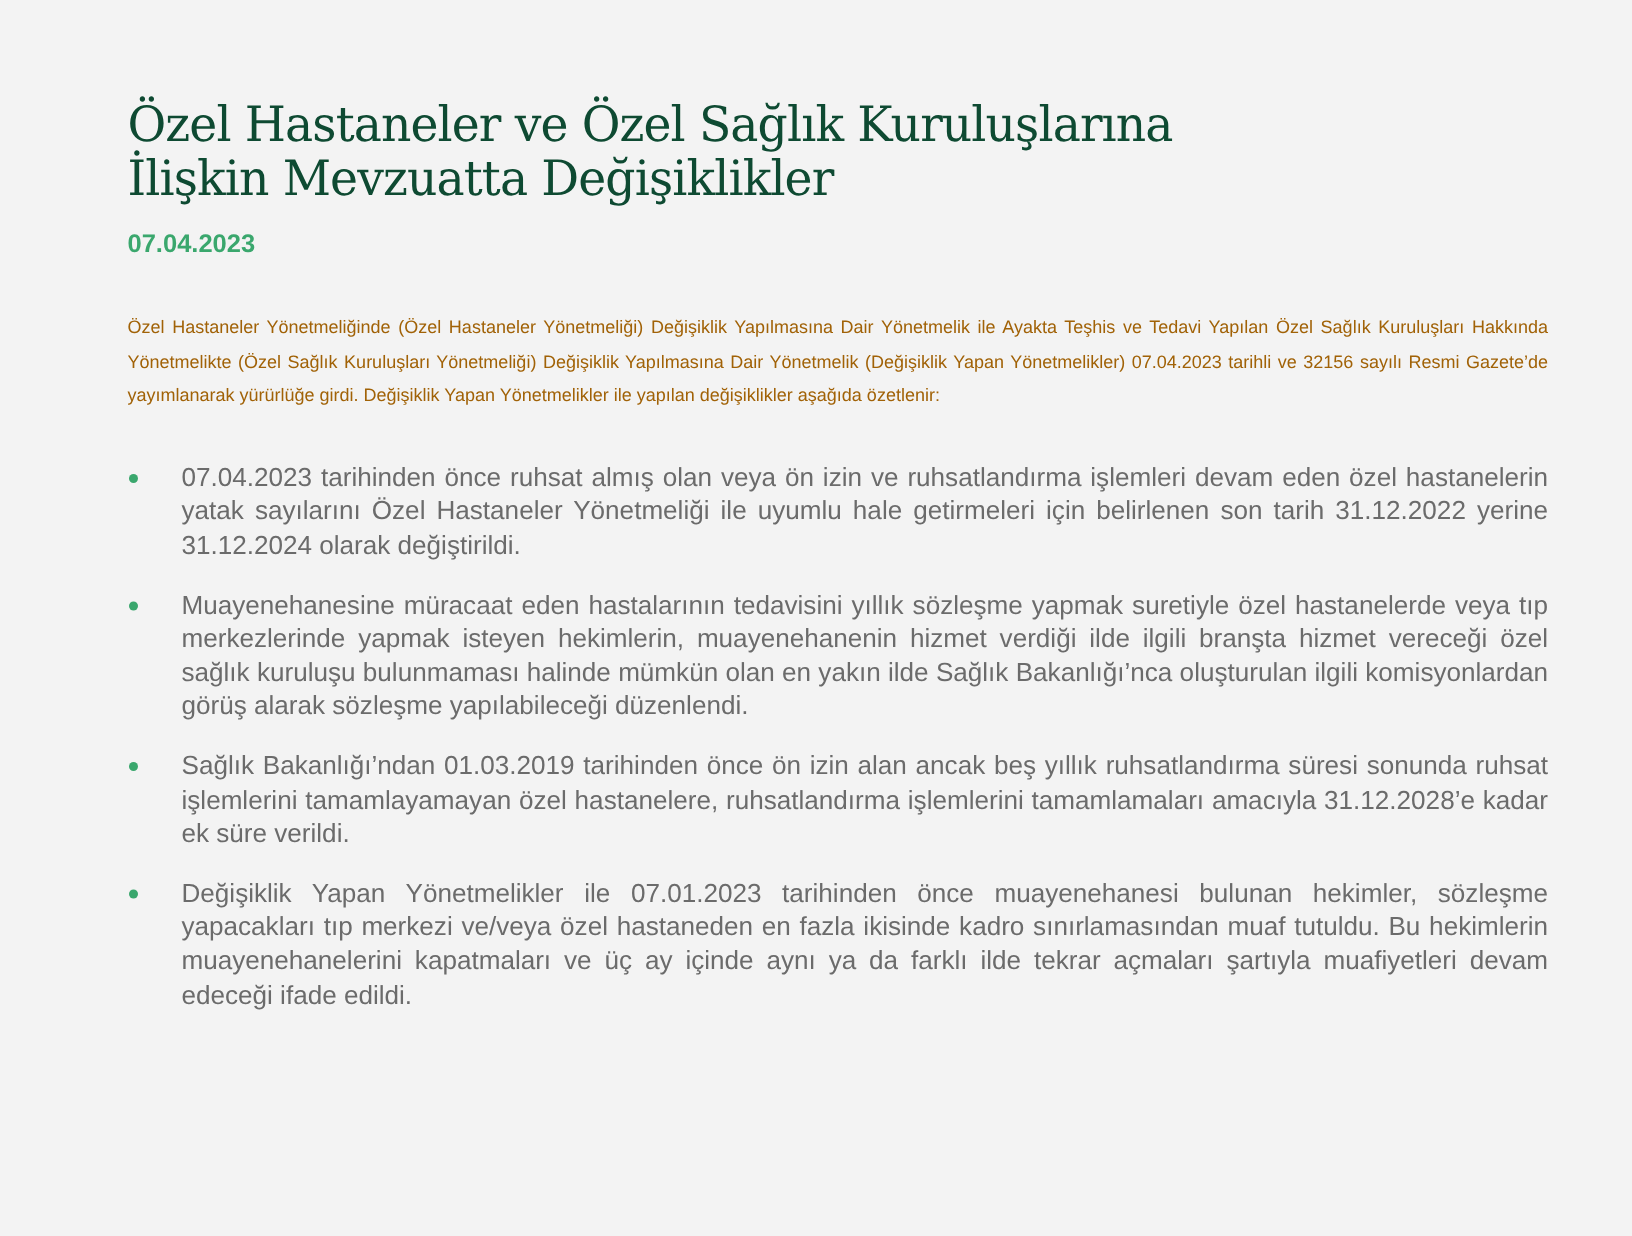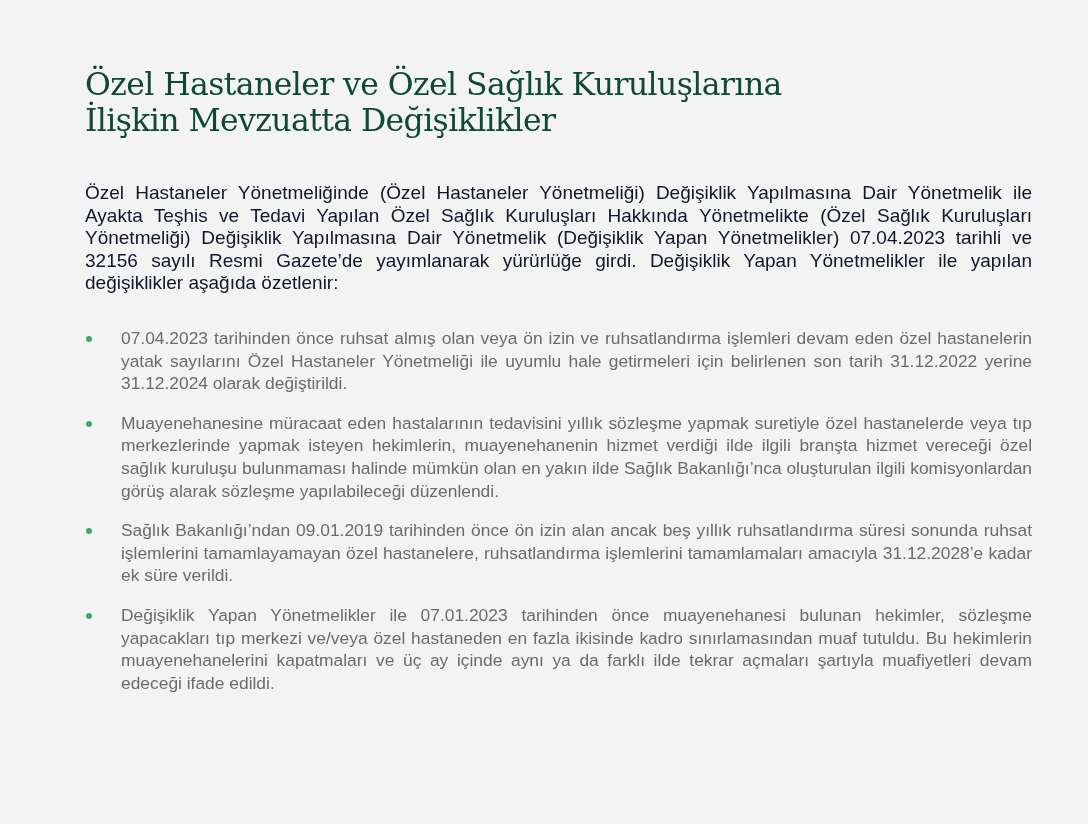--- a/index.html
+++ b/index.html
@@ -89,6 +89,7 @@
       <span>Özel Hastaneler ve Özel Sağlık Kuruluşlarına</span><br>
       <span>İlişkin Mevzuatta Değişiklikler</span>
     </h1>
+    <div class="date">07.04.2023</div>
 
     <p class="intro">Özel Hastaneler Yönetmeliğinde (Özel Hastaneler Yönetmeliği) Değişiklik Yapılmasına Dair Yönetmelik ile Ayakta Teşhis ve Tedavi Yapılan Özel Sağlık Kuruluşları Hakkında Yönetmelikte (Özel Sağlık Kuruluşları Yönetmeliği) Değişiklik Yapılmasına Dair Yönetmelik (Değişiklik Yapan Yönetmelikler) 07.04.2023 tarihli ve 32156 sayılı Resmi Gazete’de yayımlanarak yürürlüğe girdi. Değişiklik Yapan Yönetmelikler ile yapılan değişiklikler aşağıda özetlenir:</p>
 

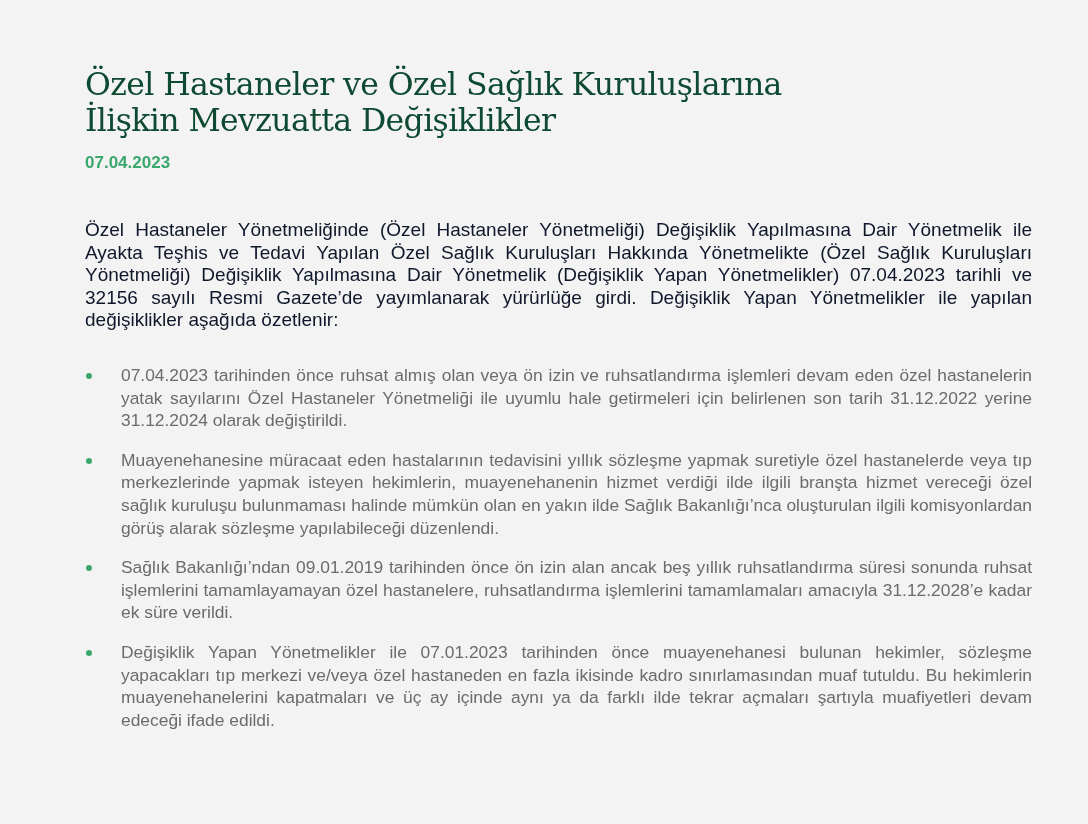--- a/index.html
+++ b/index.html
@@ -43,12 +43,12 @@
     }
     .intro {
       font-family: "Liberation Sans", sans-serif;
-      color: #0f172a;
-      font-size: 19px;
+      color: #a16207;
+      font-size: 12px;
       line-height: 22.6px;
       text-align: justify;
       text-align-last: left;
-      margin-top: 46px;
+      margin-top: 34px;
       margin-bottom: 0;
     }
     .bullets {

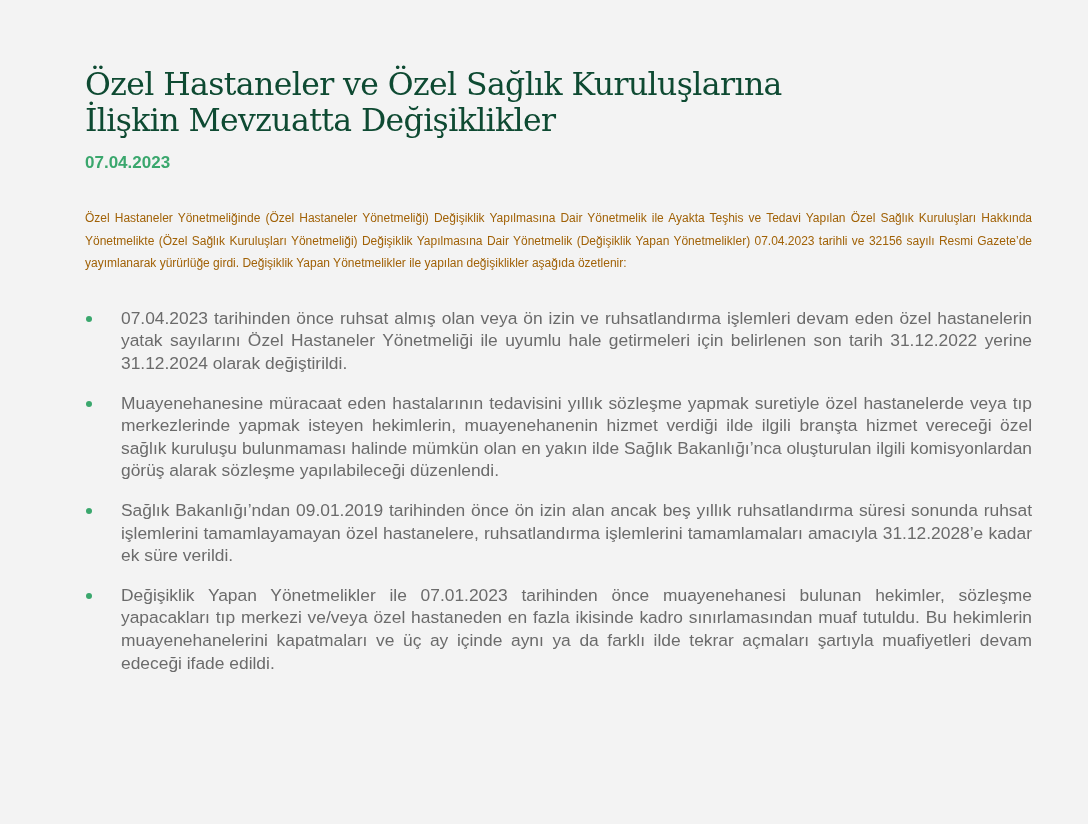--- a/index.html
+++ b/index.html
@@ -104,7 +104,7 @@
       </li>
       <li class="bullet-item">
         <span class="bullet-dot"></span>
-        <span class="bullet-text">Sağlık Bakanlığı’ndan 09.01.2019 tarihinden önce ön izin alan ancak beş yıllık ruhsatlandırma süresi sonunda ruhsat işlemlerini tamamlayamayan özel hastanelere, ruhsatlandırma işlemlerini tamamlamaları amacıyla 31.12.2028’e kadar ek süre verildi.</span>
+        <span class="bullet-text">Sağlık Bakanlığı’ndan 01.03.2019 tarihinden önce ön izin alan ancak beş yıllık ruhsatlandırma süresi sonunda ruhsat işlemlerini tamamlayamayan özel hastanelere, ruhsatlandırma işlemlerini tamamlamaları amacıyla 31.12.2028’e kadar ek süre verildi.</span>
       </li>
       <li class="bullet-item">
         <span class="bullet-dot"></span>

